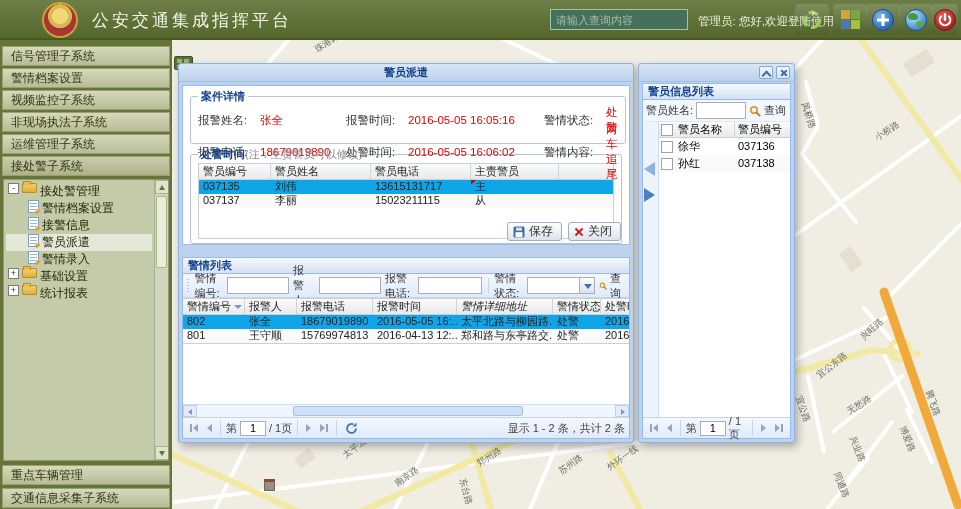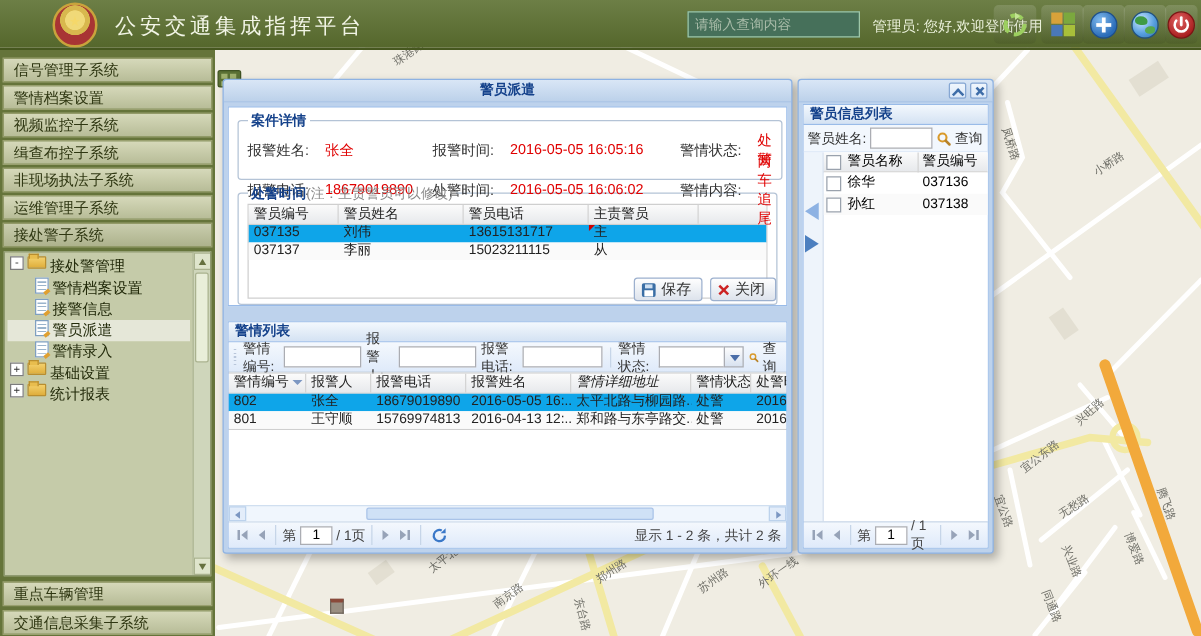--- a/index.html
+++ b/index.html
@@ -255,7 +255,6 @@
     <div class="acc">信号管理子系统</div>
     <div class="acc">警情档案设置</div>
     <div class="acc">视频监控子系统</div>
-    <div class="acc">缉查布控子系统</div>
     <div class="acc">非现场执法子系统</div>
     <div class="acc">运维管理子系统</div>
     <div class="acc active">接处警子系统</div>

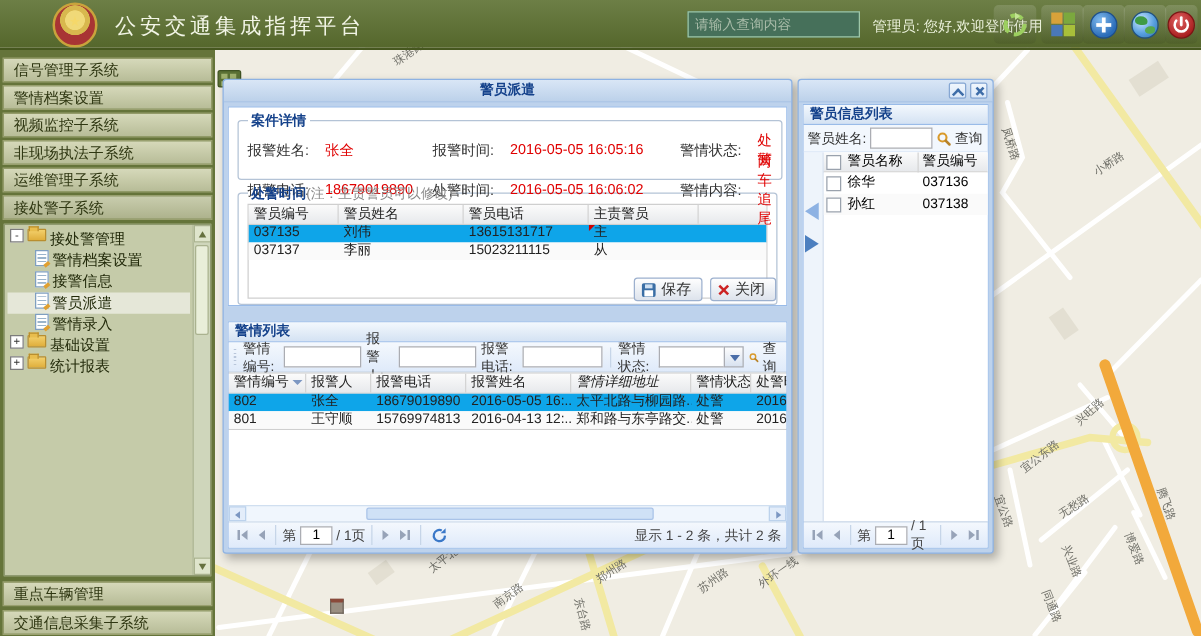--- a/index.html
+++ b/index.html
@@ -408,7 +408,7 @@
           <span class="gc" style="width:62px;"><span>警情编号</span><span class="sort"></span></span>
           <span class="gc" style="width:52px;">报警人</span>
           <span class="gc" style="width:76px;">报警电话</span>
-          <span class="gc" style="width:84px;">报警姓名</span>
+          <span class="gc" style="width:84px;">报警时间</span>
           <span class="gc" style="width:96px;font-style:italic;">警情详细地址</span>
           <span class="gc" style="width:48px;">警情状态</span>
           <span class="gc" style="flex:1;border-right:none;">处警时间</span>

